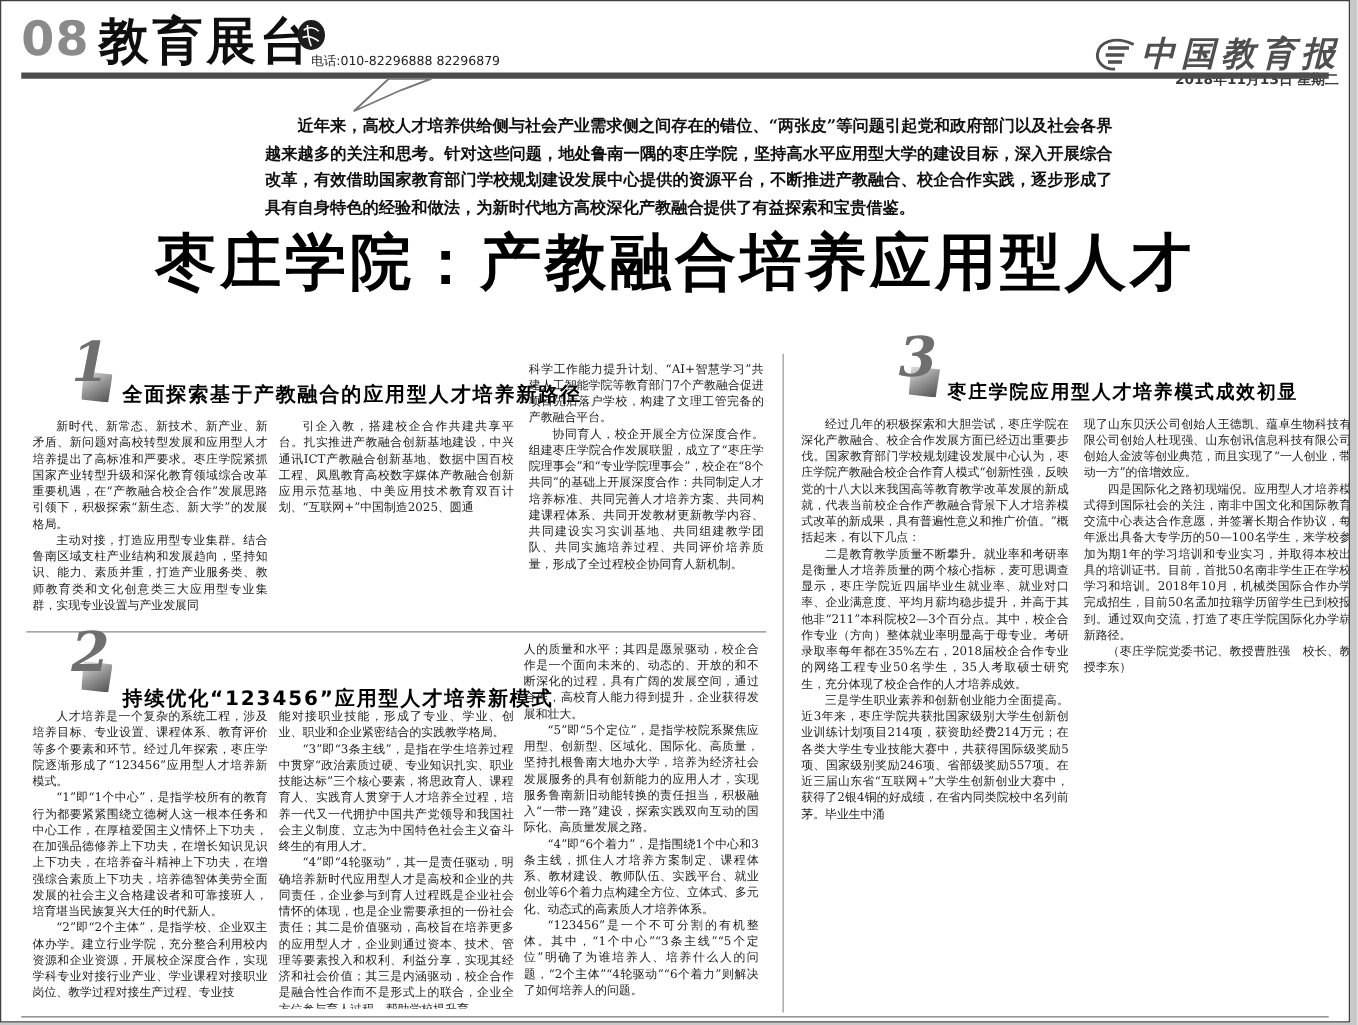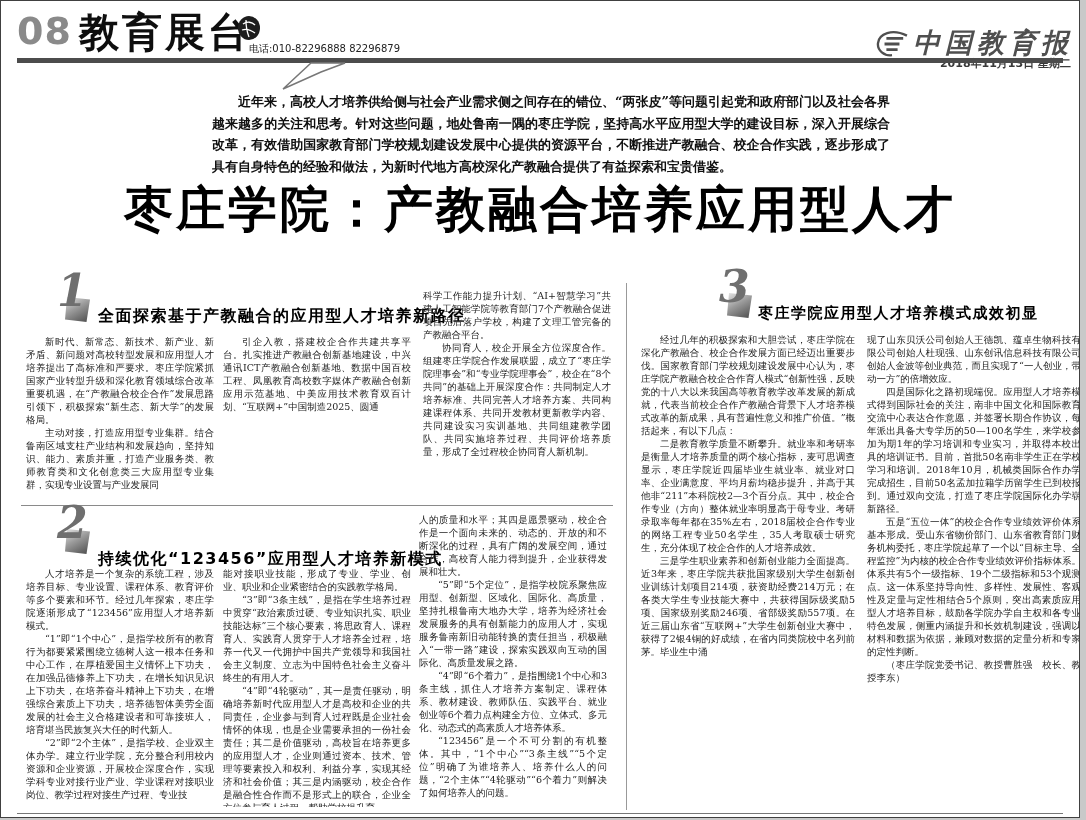--- a/index.html
+++ b/index.html
@@ -137,7 +137,6 @@
   <div class="col w-right" style="left:866px;top:332px;height:470px">
       <p class="cont">现了山东贝沃公司创始人王德凯、蕴卓生物科技有限公司创始人杜现强、山东创讯信息科技有限公司创始人金波等创业典范，而且实现了“一人创业，带动一方”的倍增效应。</p>
       <p>四是国际化之路初现端倪。应用型人才培养模式得到国际社会的关注，南非中国文化和国际教育交流中心表达合作意愿，并签署长期合作协议，每年派出具备大专学历的50—100名学生，来学校参加为期1年的学习培训和专业实习，并取得本校出具的培训证书。目前，首批50名南非学生正在学校学习和培训。2018年10月，机械类国际合作办学完成招生，目前50名孟加拉籍学历留学生已到校报到。通过双向交流，打造了枣庄学院国际化办学崭新路径。</p>
-      <p>五是“五位一体”的校企合作专业绩效评价体系基本形成。受山东省物价部门、山东省教育部门财务机构委托，枣庄学院起草了一个以“目标主导、全程监控”为内核的校企合作专业绩效评价指标体系。体系共有5个一级指标、19个二级指标和53个观测点。这一体系坚持导向性、多样性、发展性、客观性及定量与定性相结合5个原则，突出高素质应用型人才培养目标，鼓励各学院办学自主权和各专业特色发展，侧重内涵提升和长效机制建设，强调以材料和数据为依据，兼顾对数据的定量分析和专家的定性判断。</p>
       <p>（枣庄学院党委书记、教授曹胜强　校长、教授李东）</p>
     </div>
 

